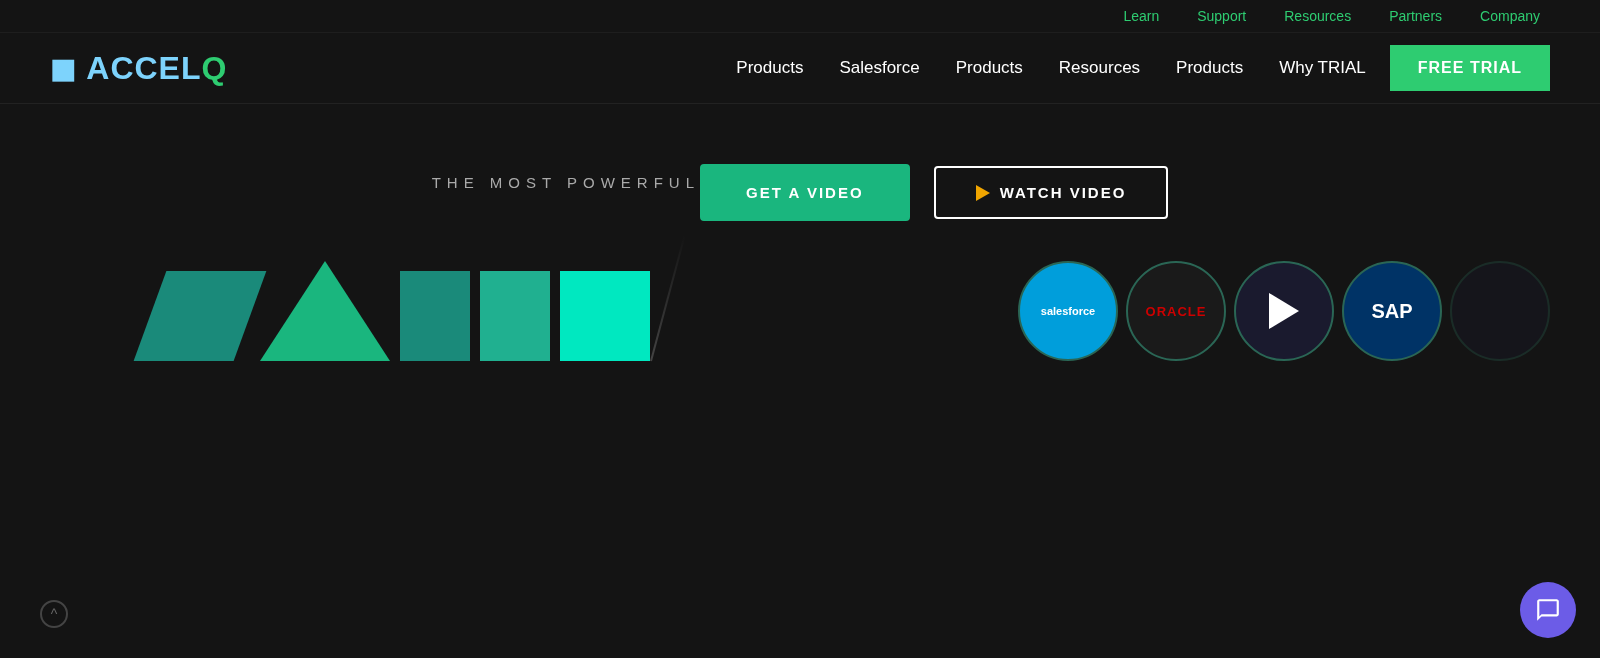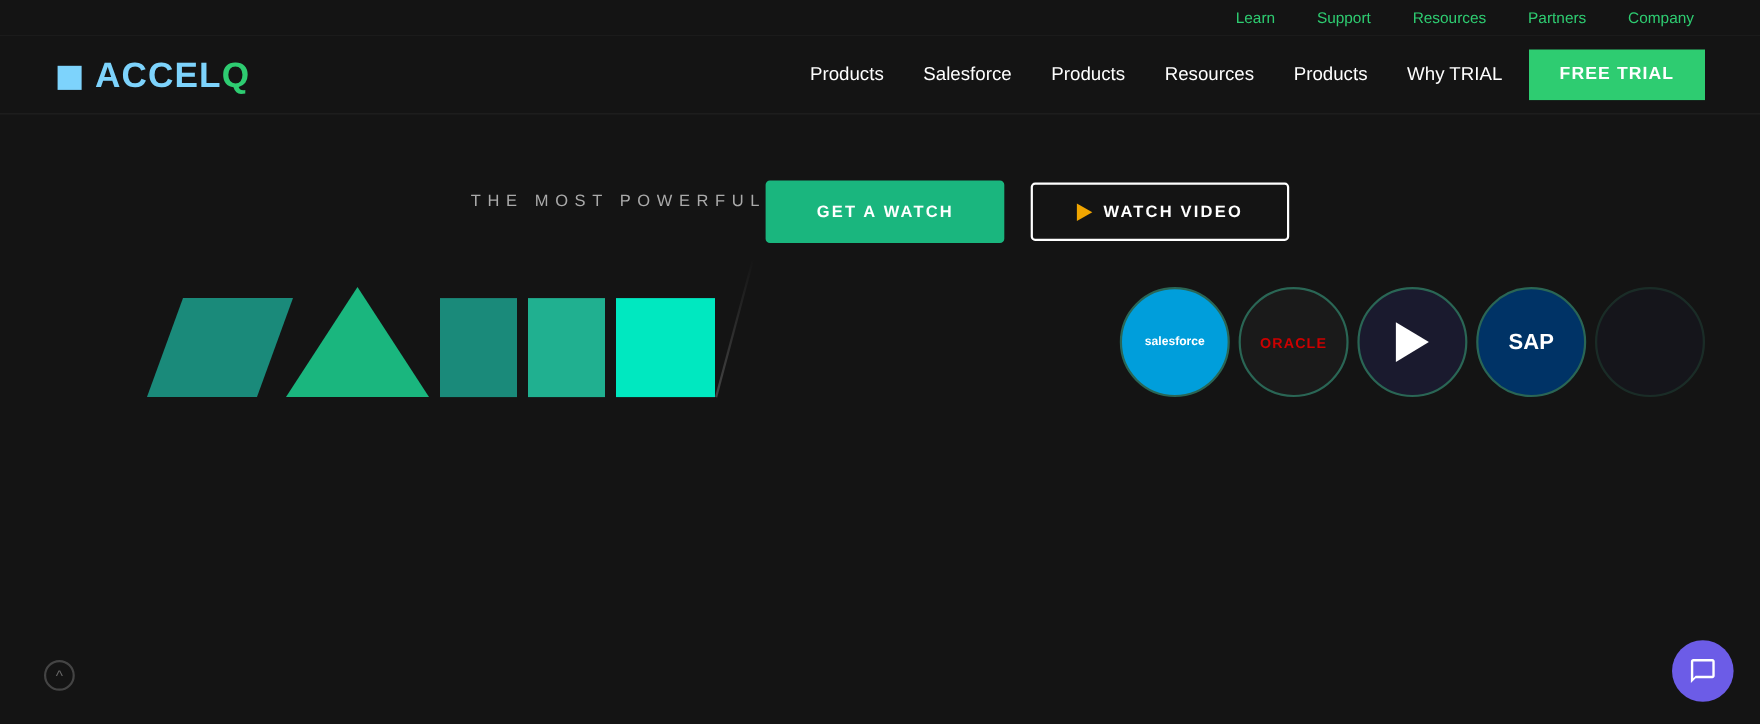--- a/index.html
+++ b/index.html
@@ -320,7 +320,7 @@
 <section class="hero">
   <p class="hero-subtitle">THE MOST POWERFUL</p>
   <div class="hero-buttons">
-    <button class="btn-demo">GET A WATCH</button>
+    <button class="btn-demo">GET A VIDEO</button>
     <button class="btn-video">
       <span class="play-icon"></span>
       <span>WATCH VIDEO</span>

